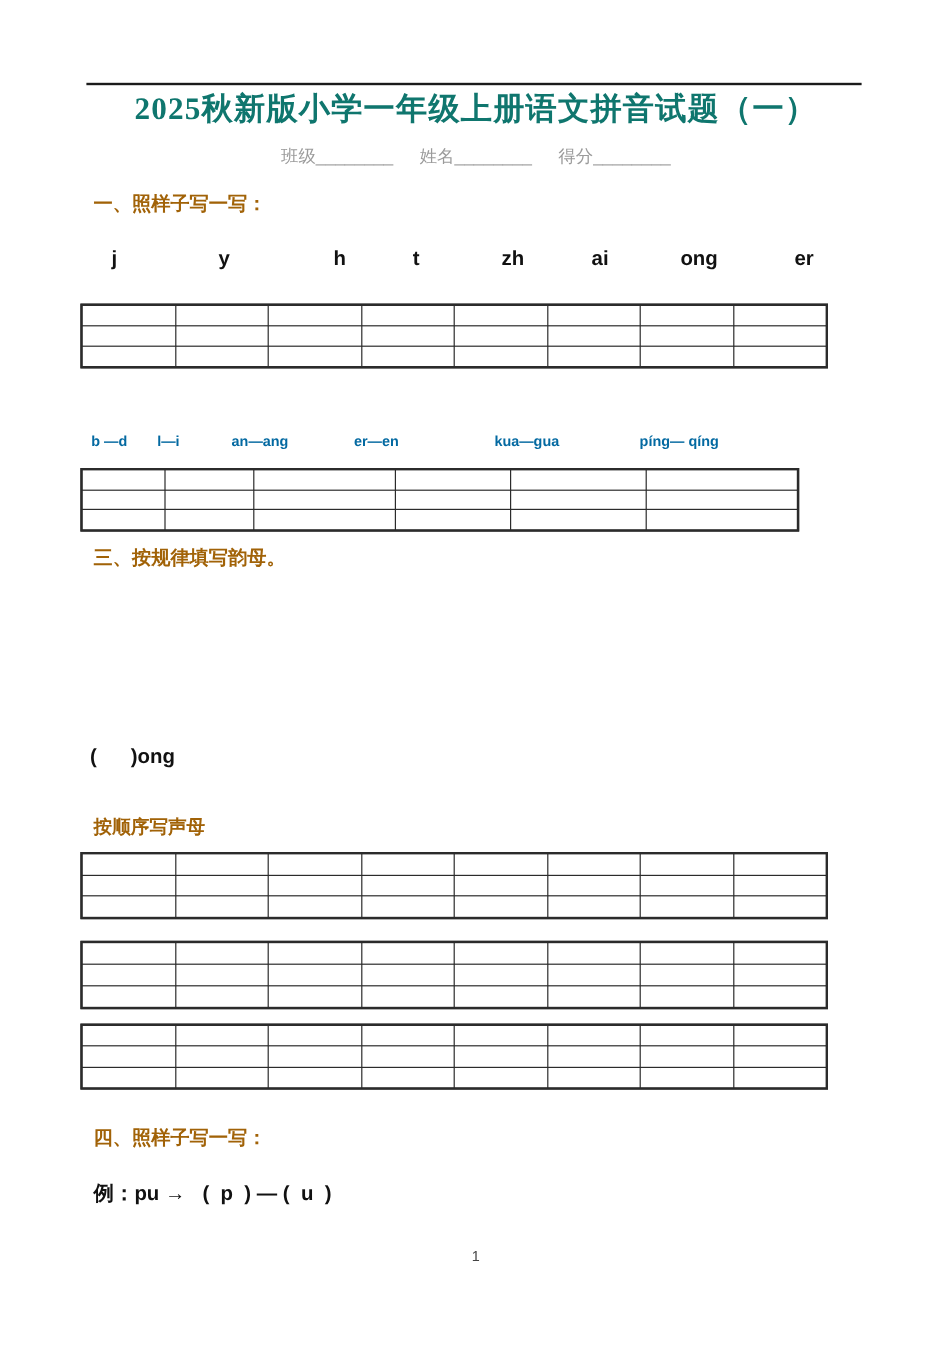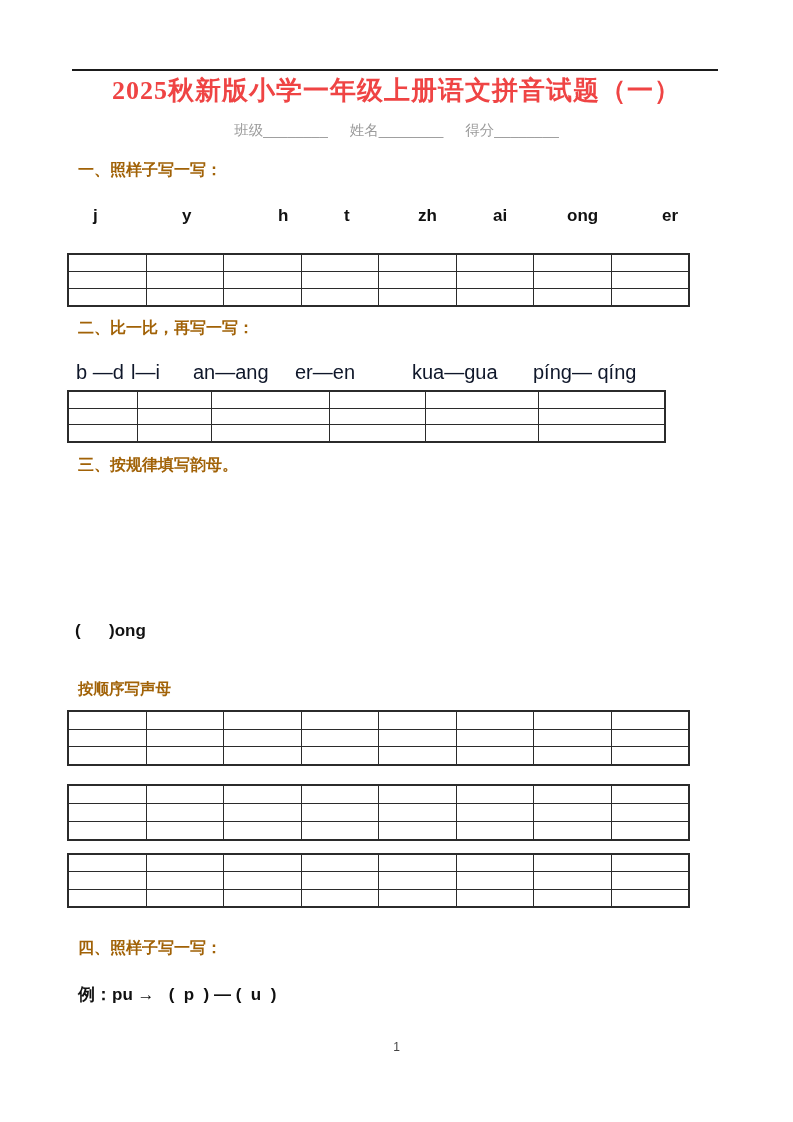--- a/index.html
+++ b/index.html
@@ -19,7 +19,7 @@
     font-family:"Liberation Serif", serif;
     font-weight:bold;
     font-size:26px;line-height:34px;
-    color:#ef4444;
+    color:#0f766e;
     letter-spacing:1px;
   }
   .info-line{

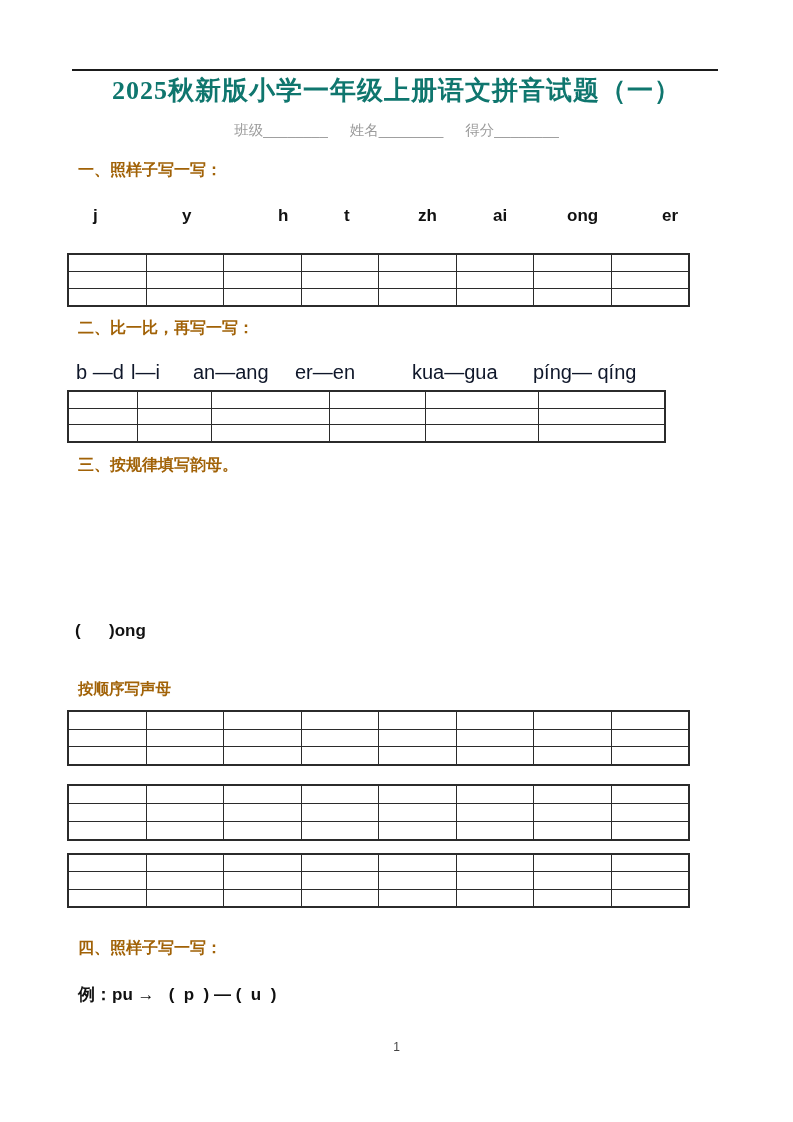--- a/index.html
+++ b/index.html
@@ -124,7 +124,6 @@
       <div class="cell"></div>
     </div>
 
-  <div class="abs sec-heading" style="left:78px;top:318px;">二、比一比，再写一写：</div>
 
   <div class="abs pairs-row">
     <span style="left:76px">b —d</span>

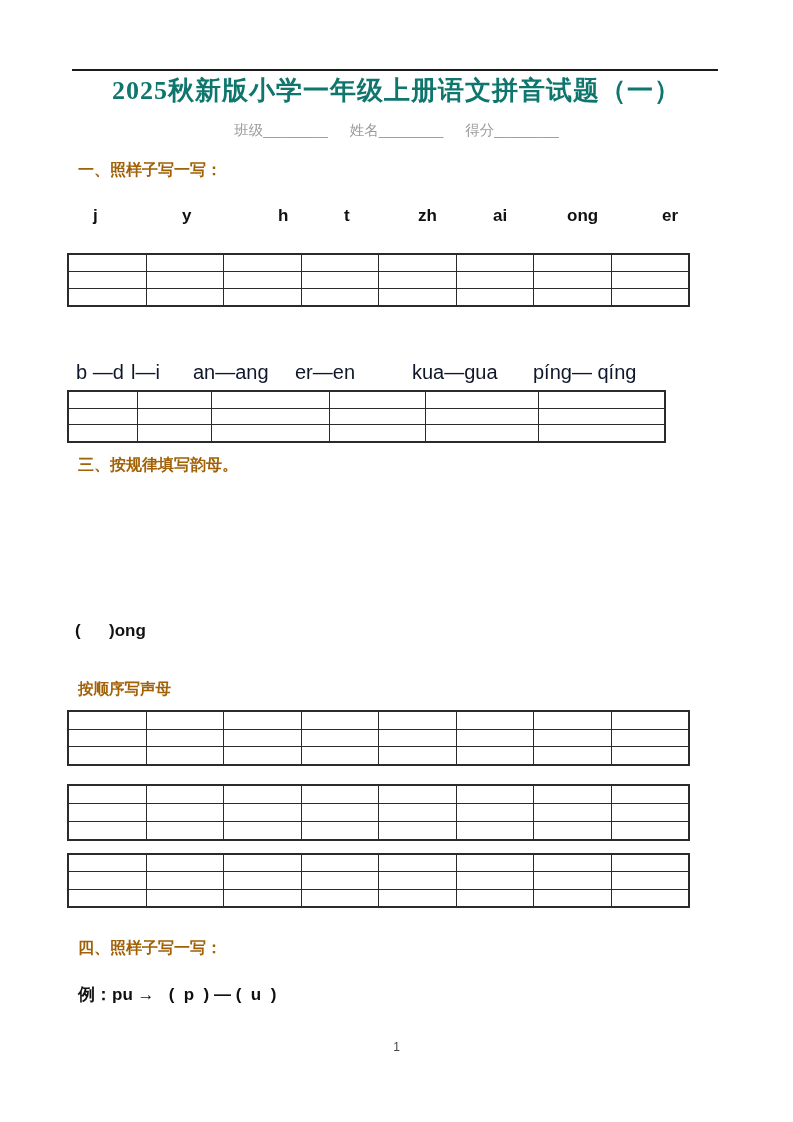--- a/index.html
+++ b/index.html
@@ -40,7 +40,7 @@
   .pairs-row{left:0;top:361px;width:793px;height:24px;}
   .pairs-row span{
     position:absolute;top:0;
-    font-weight:normal;font-size:20px;color:#0f172a;
+    font-weight:bold;font-size:12px;color:#0369a1;
     white-space:pre;
   }
   .ptable{

